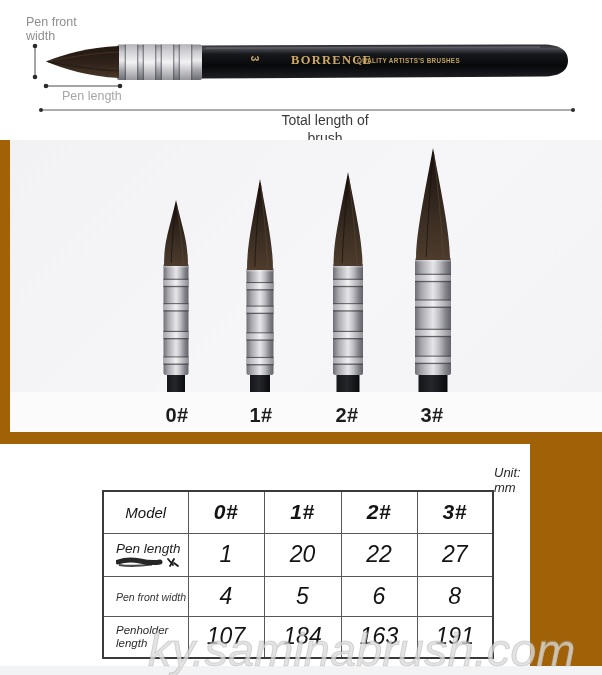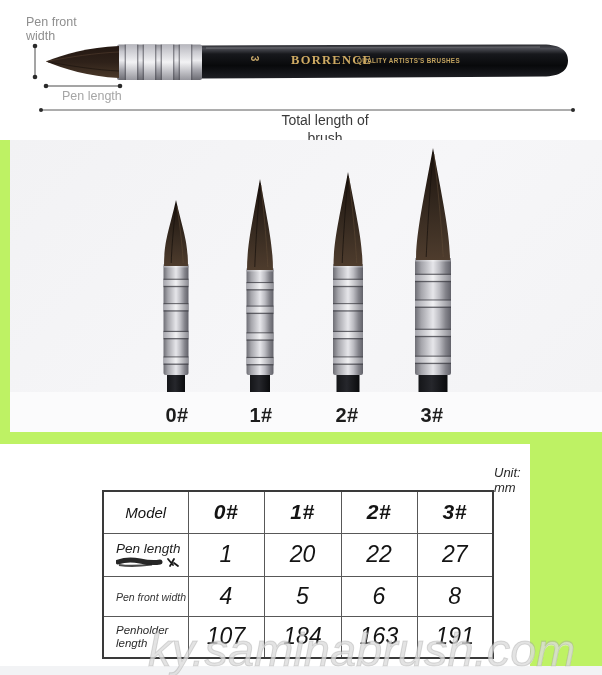--- a/index.html
+++ b/index.html
@@ -5,7 +5,7 @@
   * { margin:0; padding:0; box-sizing:border-box; }
   html,body { width:602px; height:675px; }
   body { font-family:"Liberation Sans", sans-serif; background:#ffffff; position:relative; overflow:hidden; }
-  .canvas { position:absolute; left:0; top:0; width:602px; height:675px; background:#bef264; }
+  .canvas { position:absolute; left:0; top:0; width:602px; height:675px; background:#a16207; }
 
   
   .top-diagram { position:absolute; left:0; top:0; width:602px; height:140px; background:#ffffff; }

